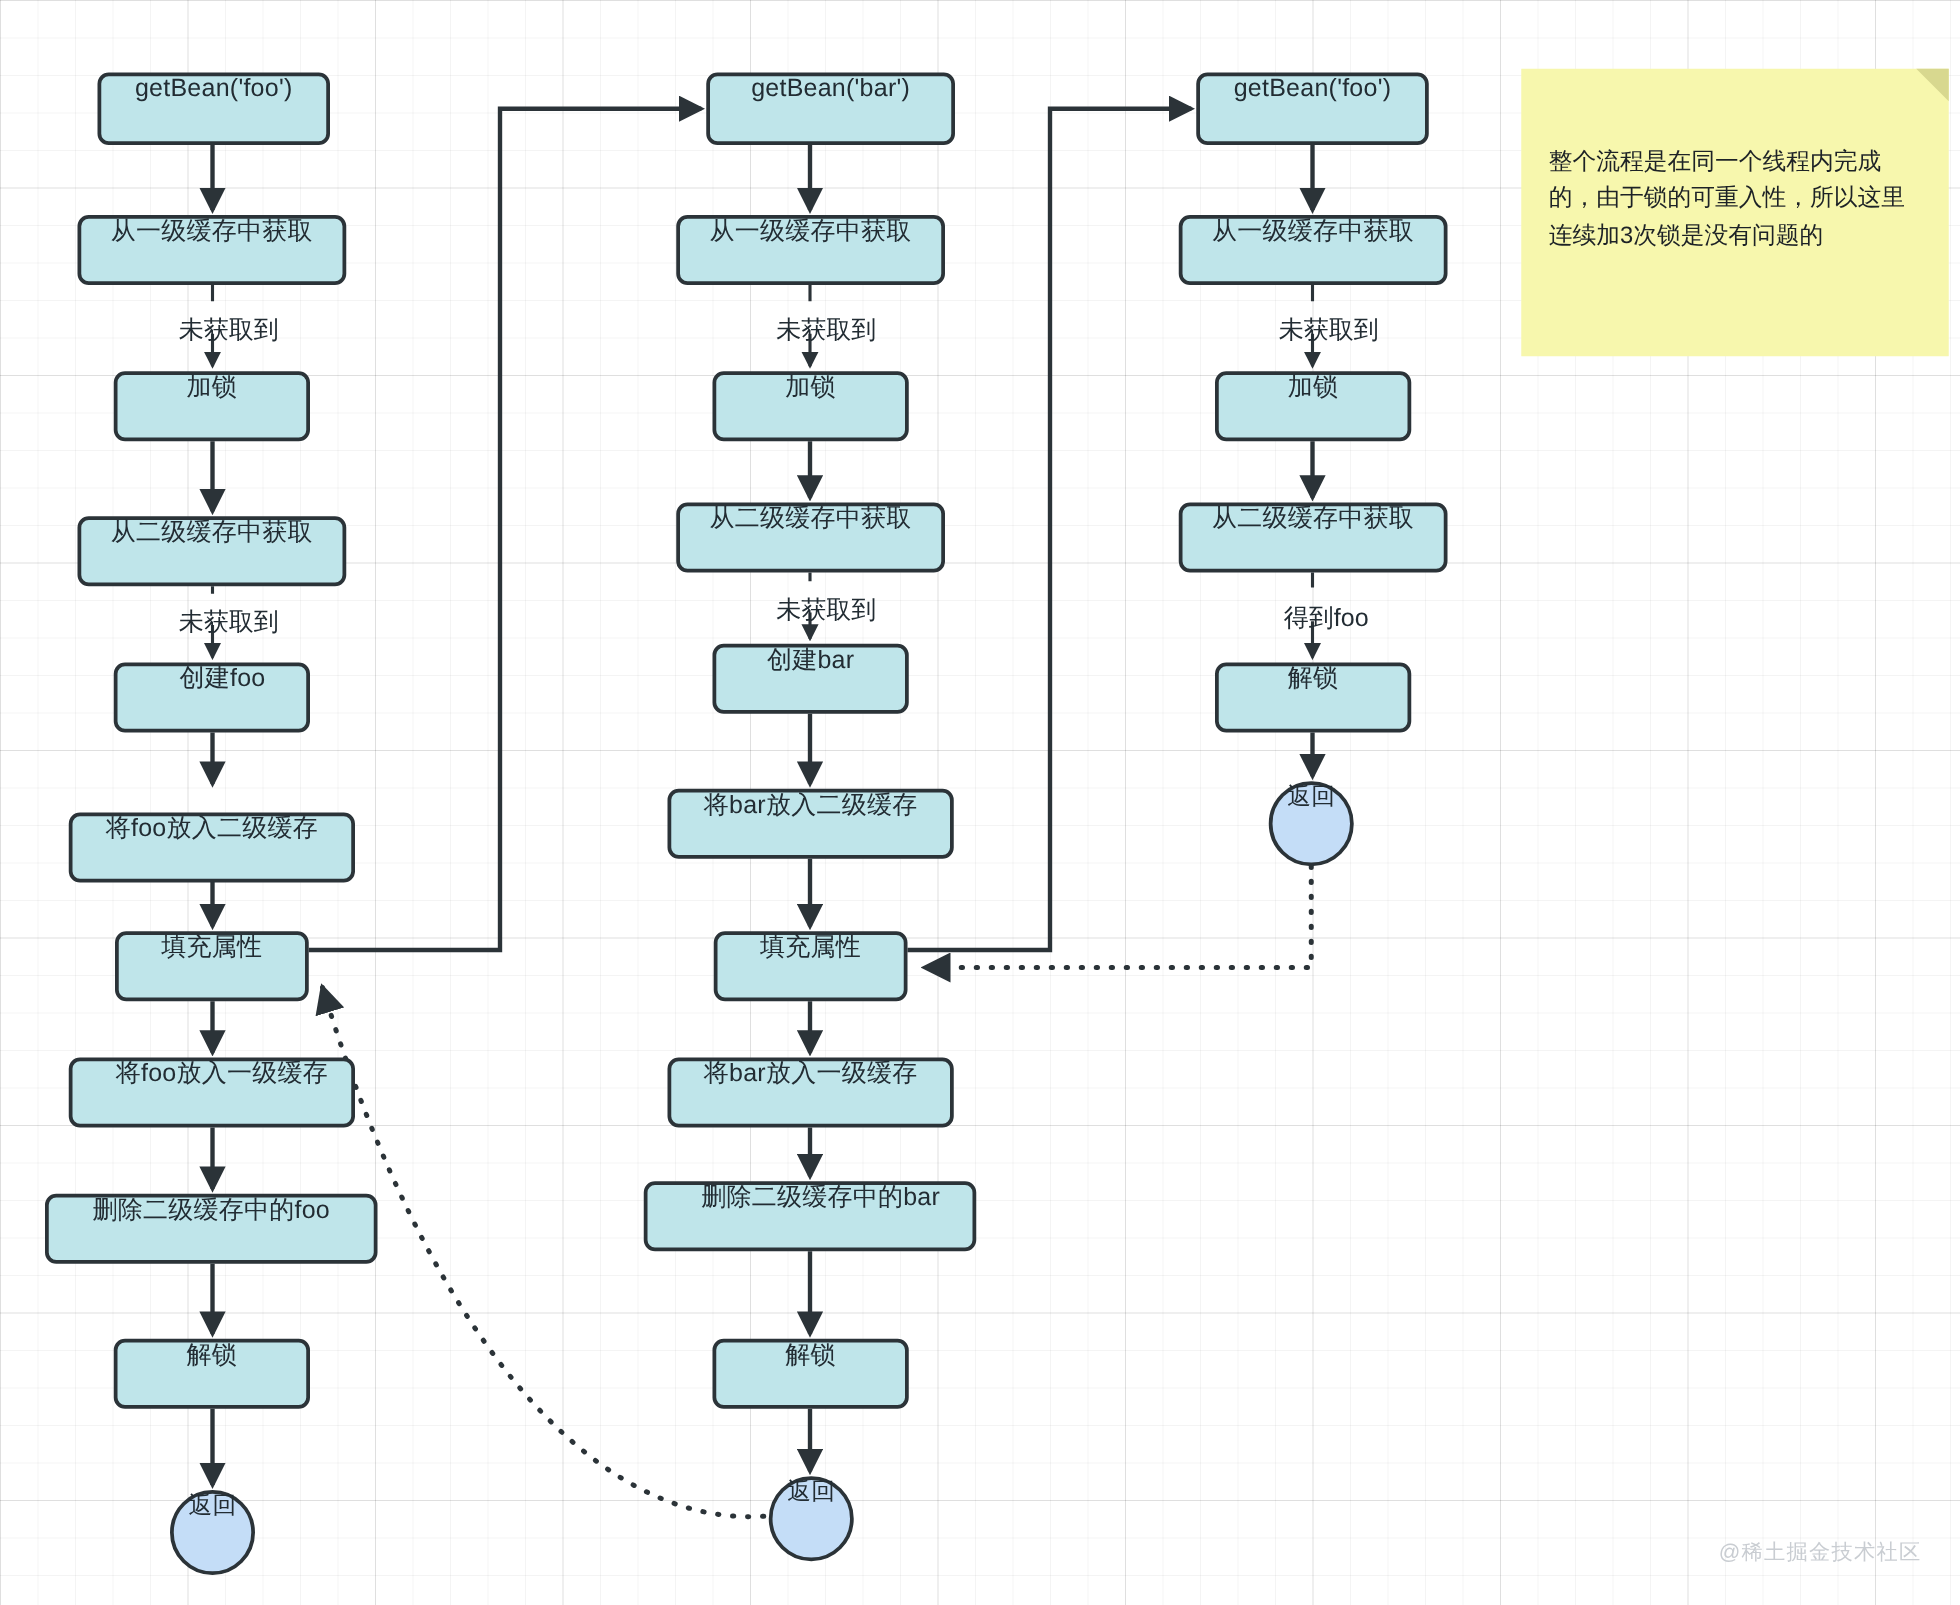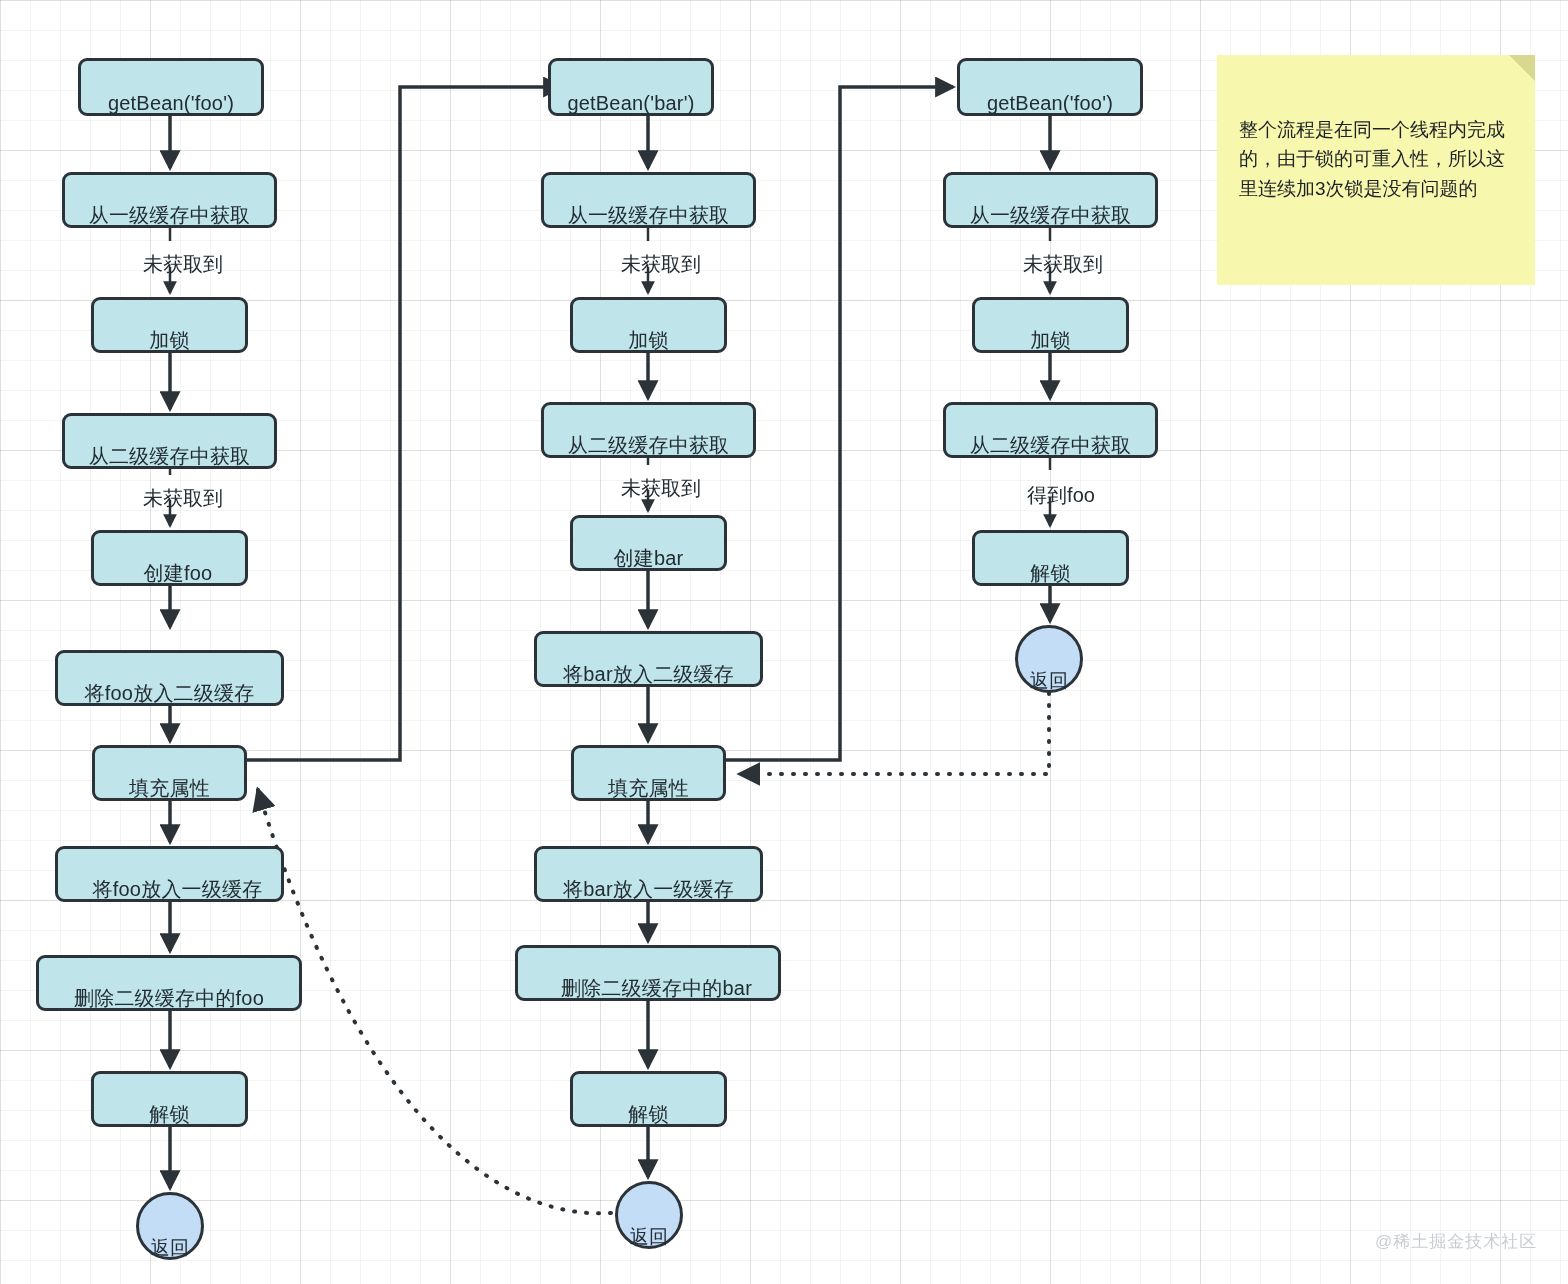--- a/index.html
+++ b/index.html
@@ -33,7 +33,7 @@
     position: absolute;
     box-sizing: border-box;
     display: flex;
-    align-items: flex-end;
+    align-items: flex-start;
     justify-content: center;
     background: #bfe5ea;
     border: 3px solid #2b3338;

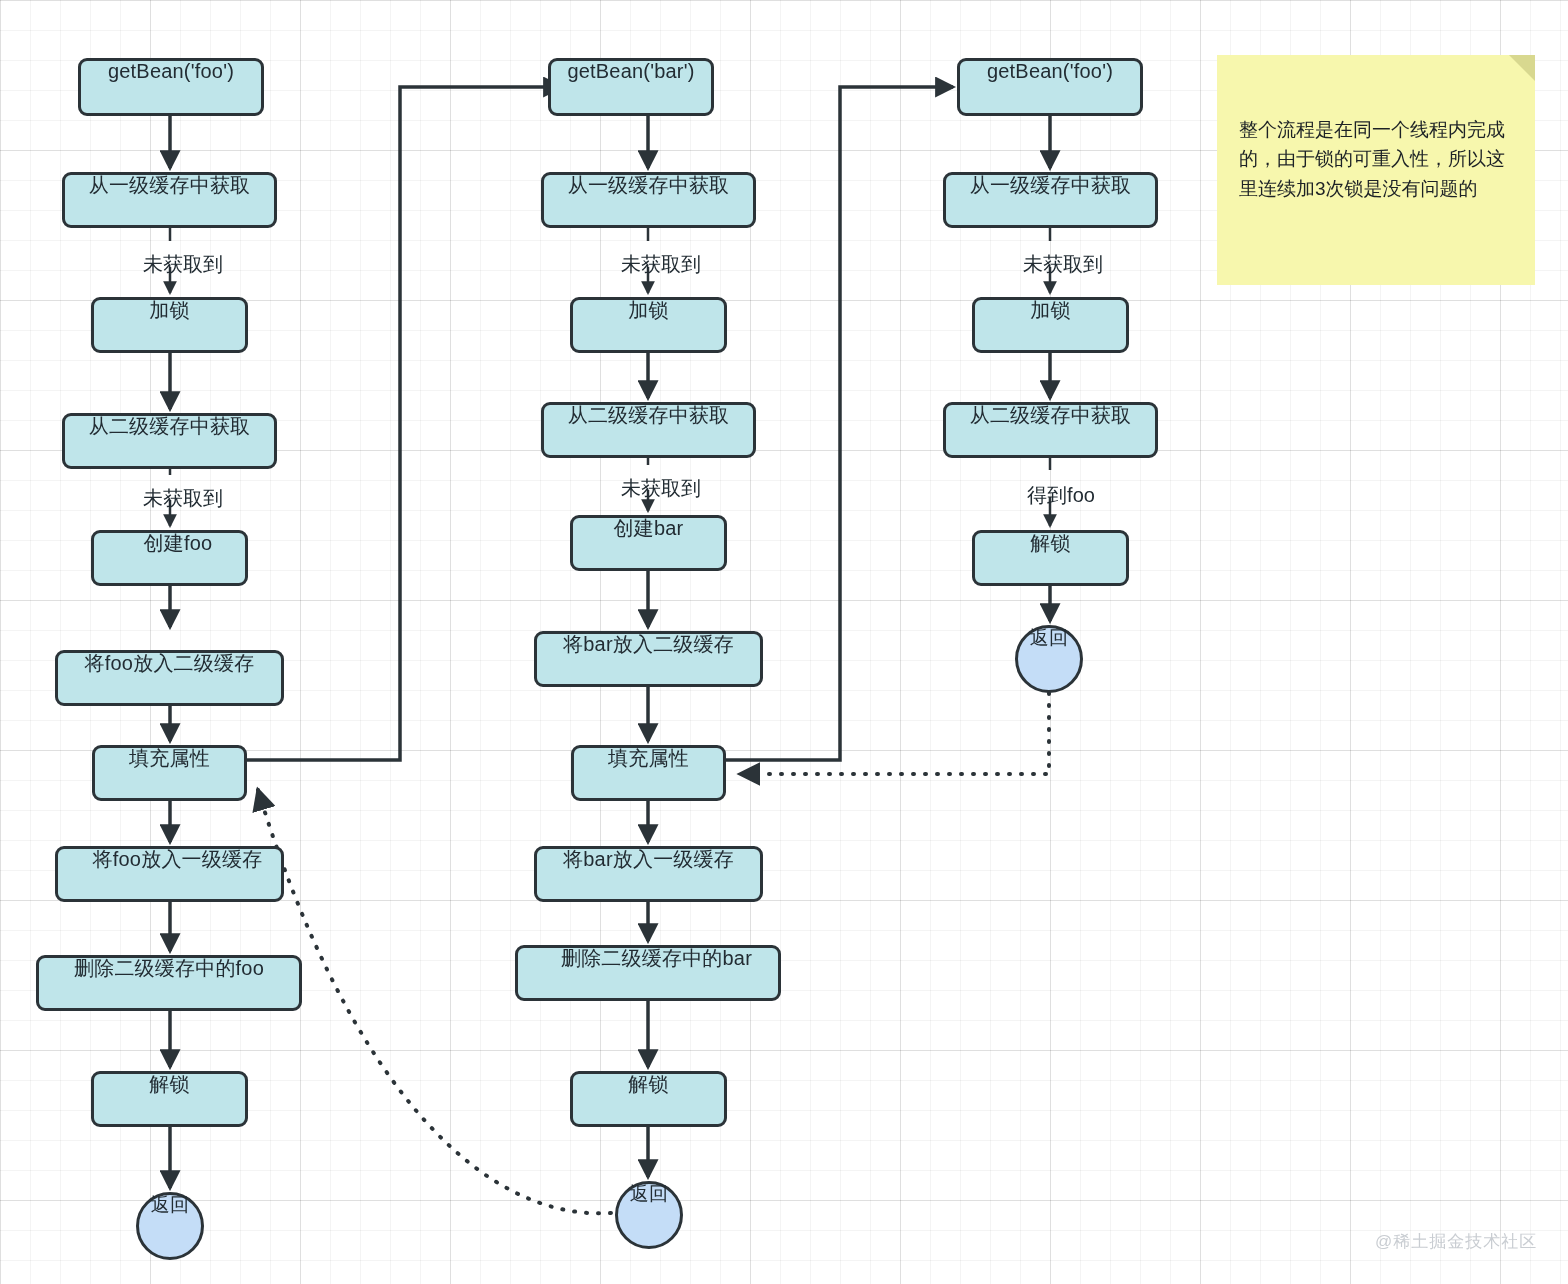--- a/index.html
+++ b/index.html
@@ -185,7 +185,7 @@
   <div class="edge-label" style="left:170px; top:254px;">未获取到</div>
   <div class="edge-label" style="left:170px; top:488px;">未获取到</div>
 
-  <div class="node" style="left:548px; top:58px; width:166px; height:58px;">
+  <div class="node" style="left:565px; top:58px; width:199px; height:58px;">
     <span>getBean('bar')</span>
   </div>
   <div class="node" style="left:541px; top:172px; width:215px; height:56px;">

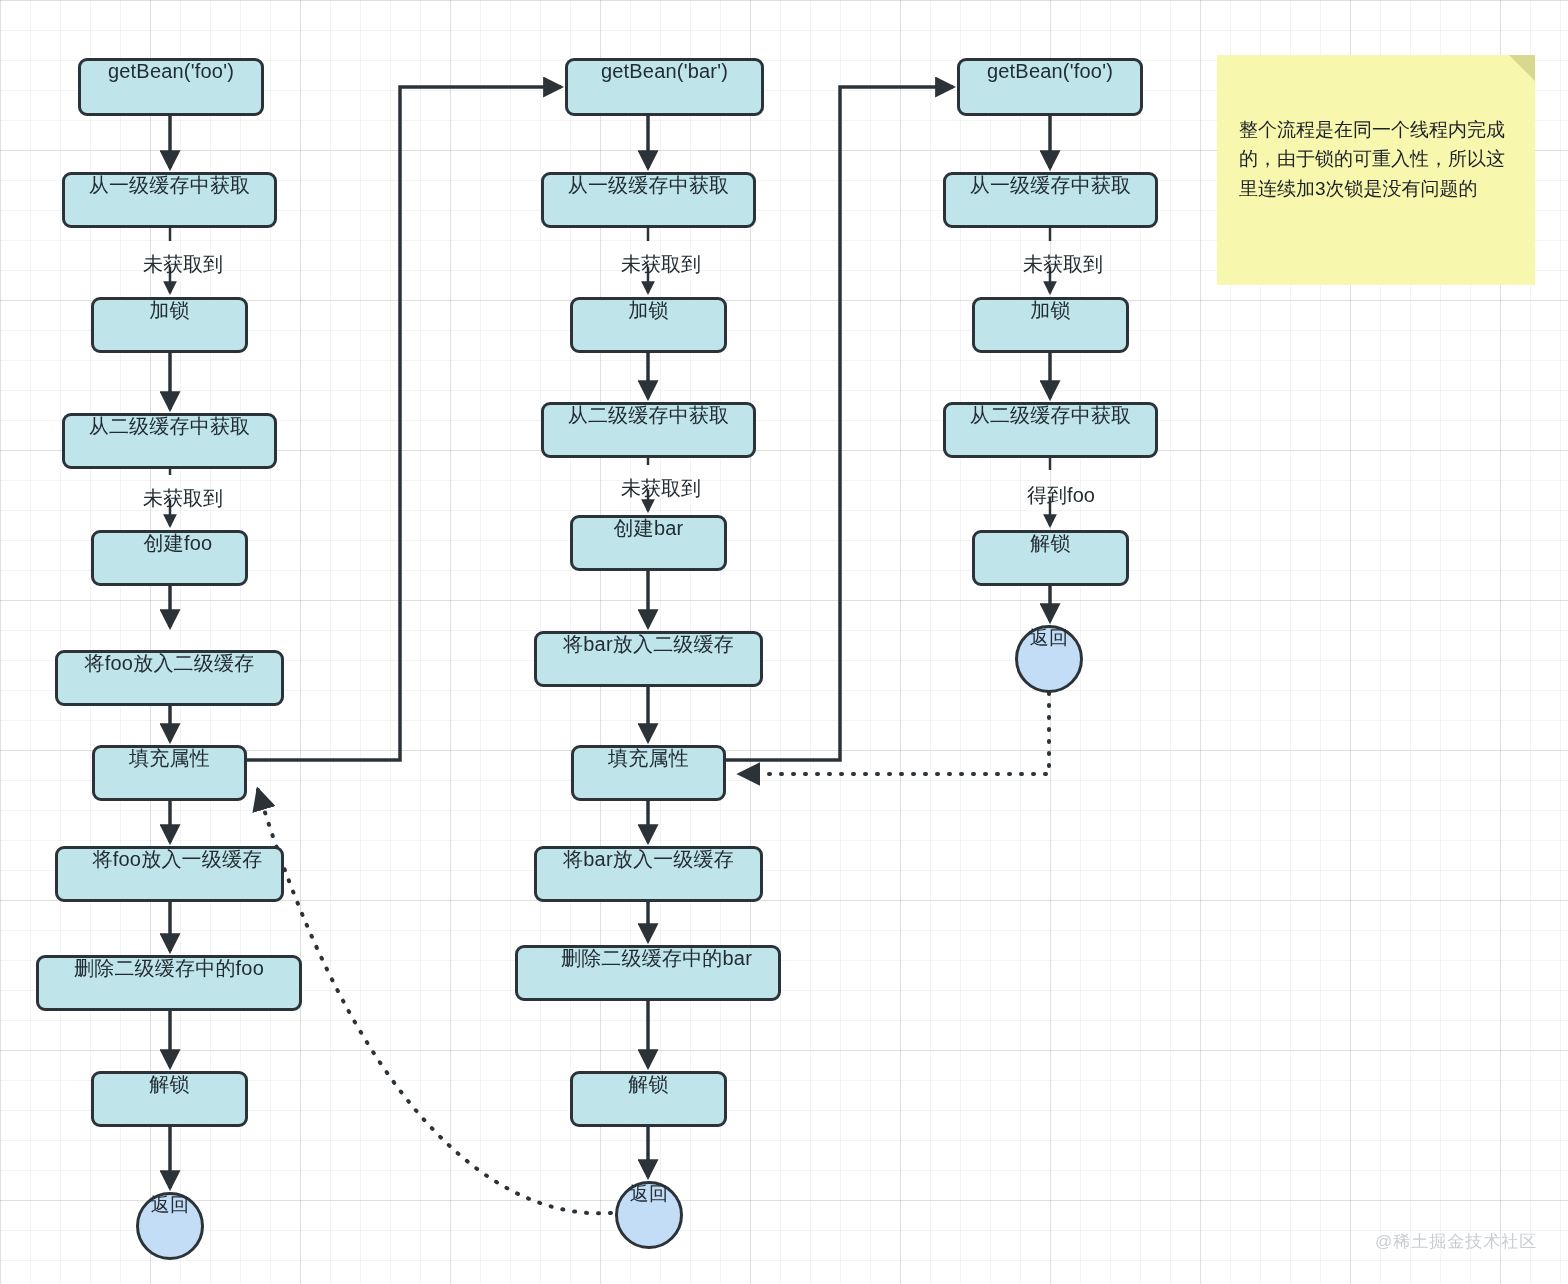--- a/index.html
+++ b/index.html
@@ -244,7 +244,7 @@
   <div class="edge-label" style="left:1050px; top:254px;">未获取到</div>
   <div class="edge-label" style="left:1048px; top:485px;">得到foo</div>
 
-  <div class="sticky" style="left:1217px; top:55px; width:318px; height:230px;">
+  <div class="sticky" style="left:1217px; top:55px; width:342px; height:230px;">
     <span class="fold"></span>
     <span>整个流程是在同一个线程内完成的，由于锁的可重入性，所以这里连续加3次锁是没有问题的</span>
   </div>

